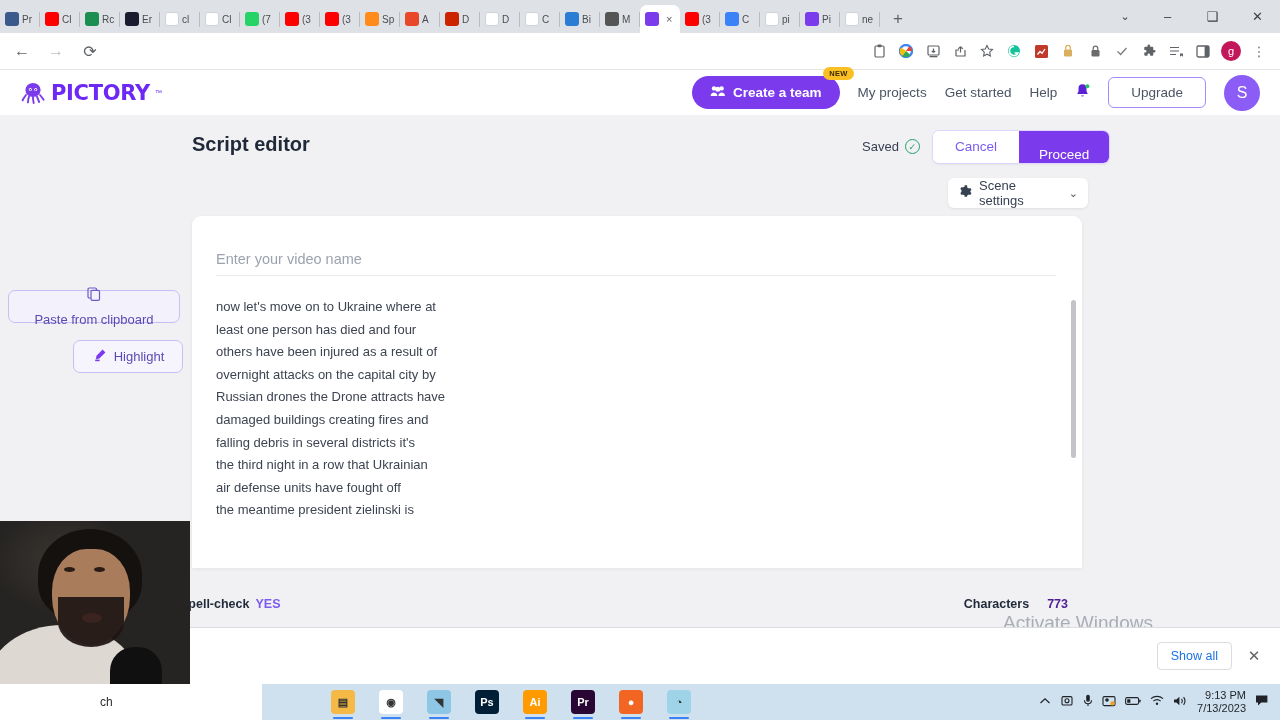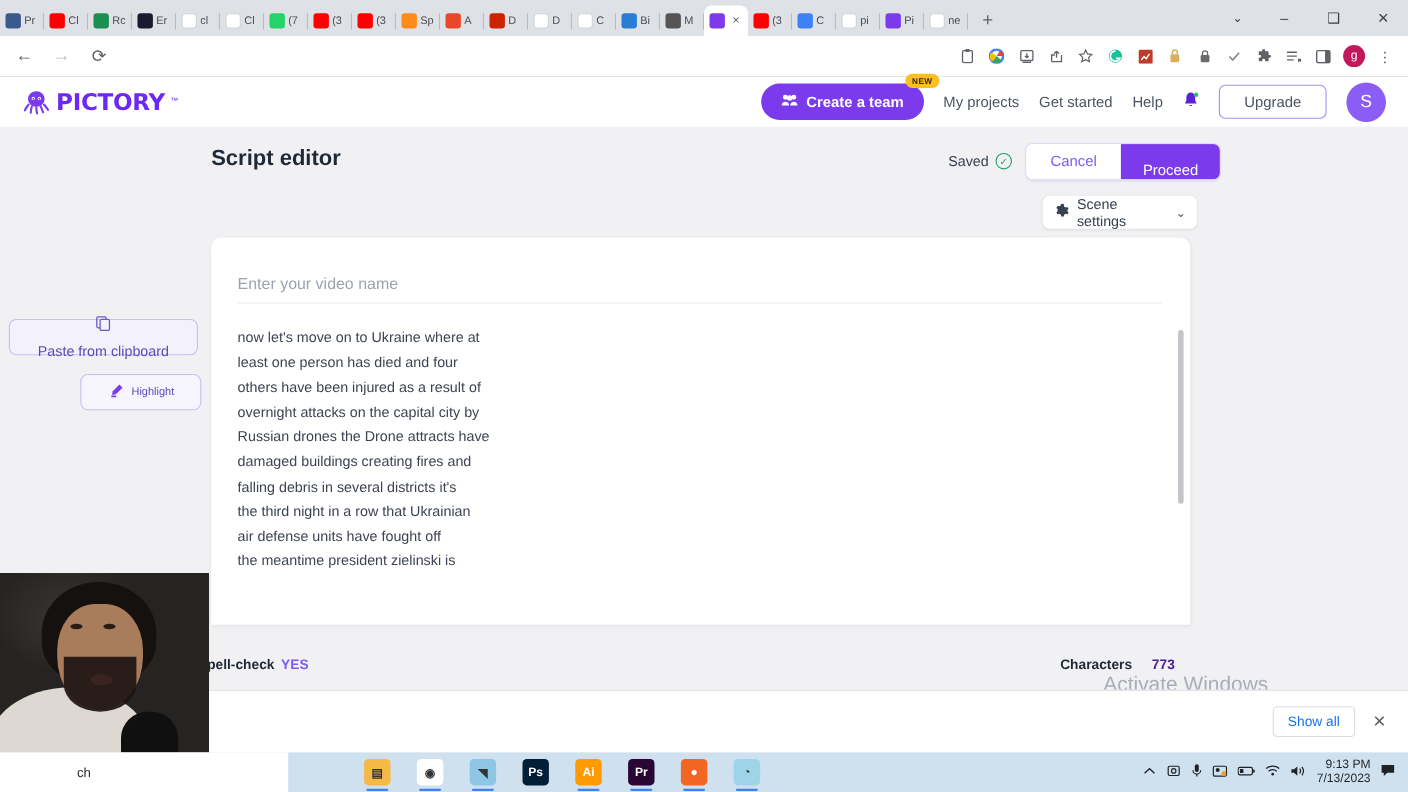--- a/index.html
+++ b/index.html
@@ -206,7 +206,7 @@
     position: absolute; top: 225px; left: 73px; width: 110px; height: 33px;
     border: 1px solid #c9bdf2; border-radius: 7px; background: #f6f5fd;
     display: flex; align-items: center; justify-content: center; gap: 7px;
-    font-size: 10px; color: #5b4ab5; cursor: pointer;
+    font-size: 13px; color: #5b4ab5; cursor: pointer;
   }
 
   

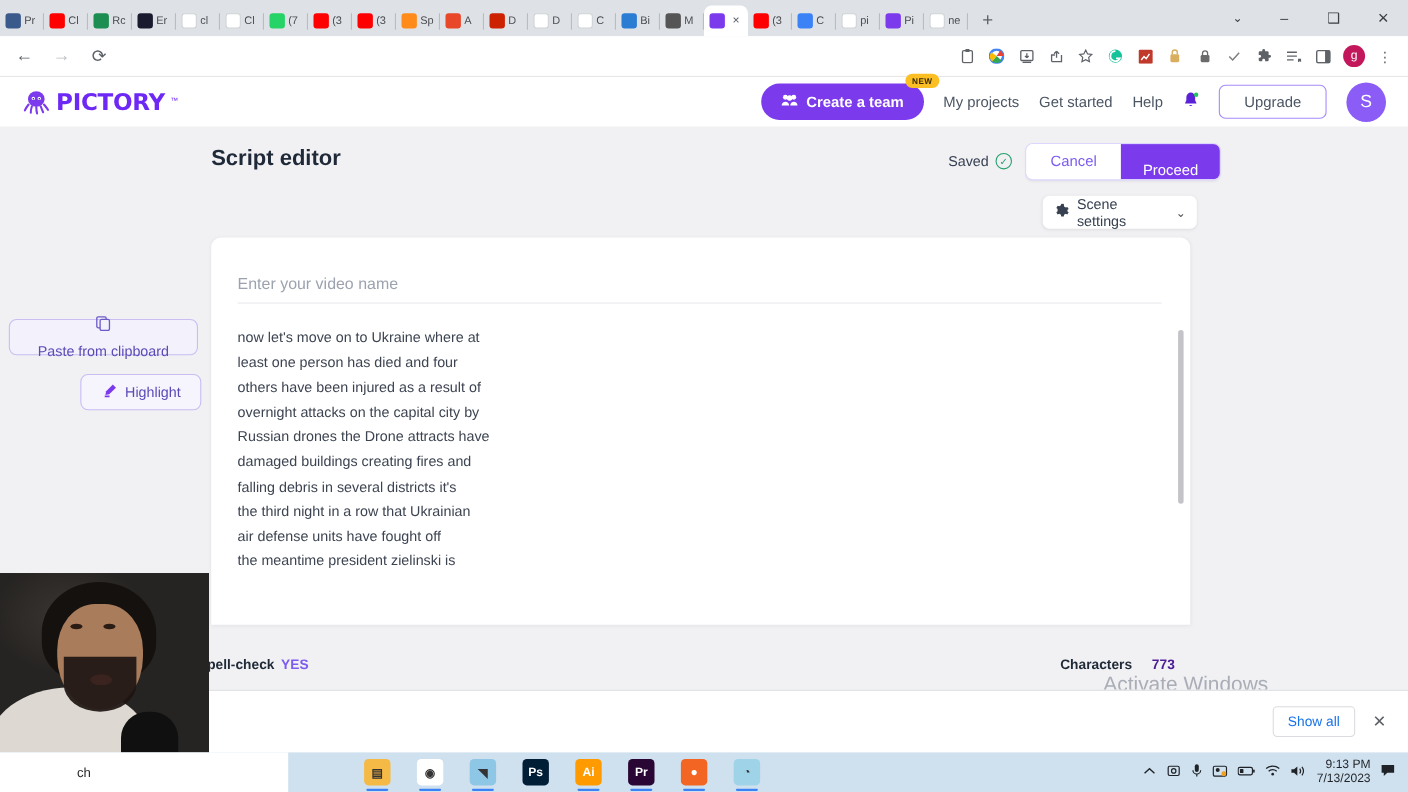--- a/index.html
+++ b/index.html
@@ -245,7 +245,7 @@
     position: absolute; left: 0; top: 0; width: 262px; height: 36px;
     background: #ffffff; display: flex; align-items: center;
   }
-  .tb-search .sq { font-size: 12px; color: #2b2b2b; margin-left: 70px; }
+  .tb-search .sq { font-size: 12px; color: #2b2b2b; margin-left: 100px; }
   .tb-apps { position: absolute; left: 320px; top: 0; display: flex; align-items: center; gap: 2px; height: 36px; }
   .tb-app {
     width: 46px; height: 36px; display: flex; align-items: center; justify-content: center;

